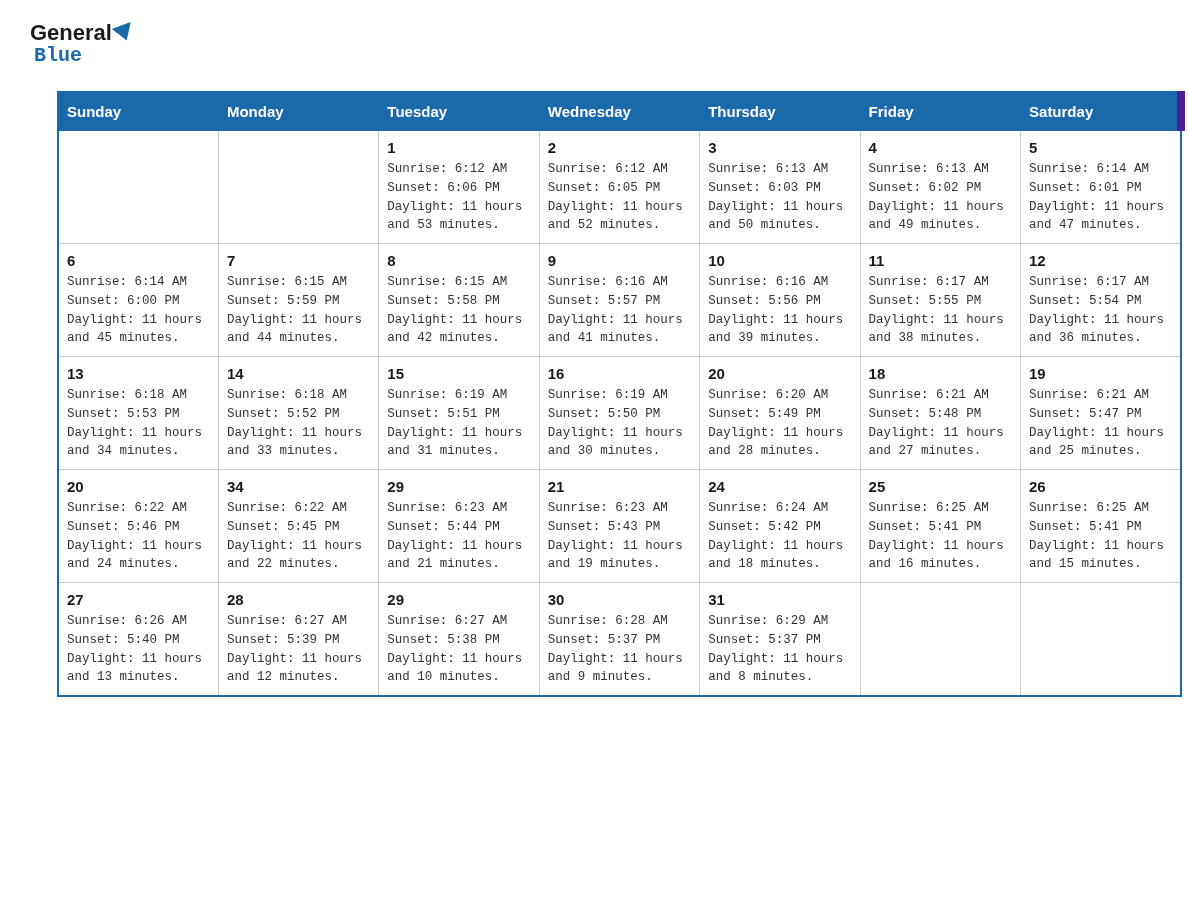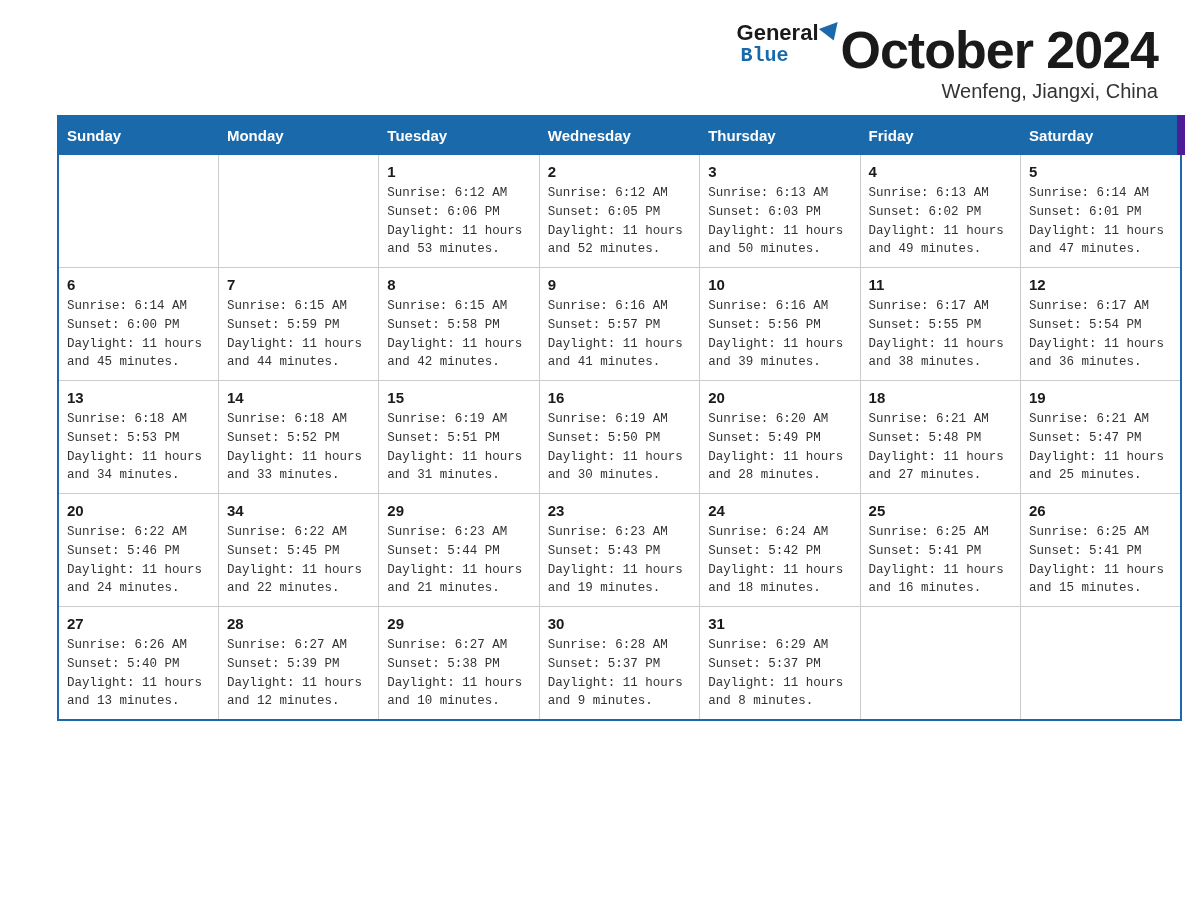--- a/index.html
+++ b/index.html
@@ -12,9 +12,9 @@
     }
     .header {
       display: flex;
-      justify-content: flex-end;
+      justify-content: space-between;
       align-items: flex-start;
-      margin-bottom: 12px;
+      margin-bottom: 24px;
     }
     .logo {
       display: flex;

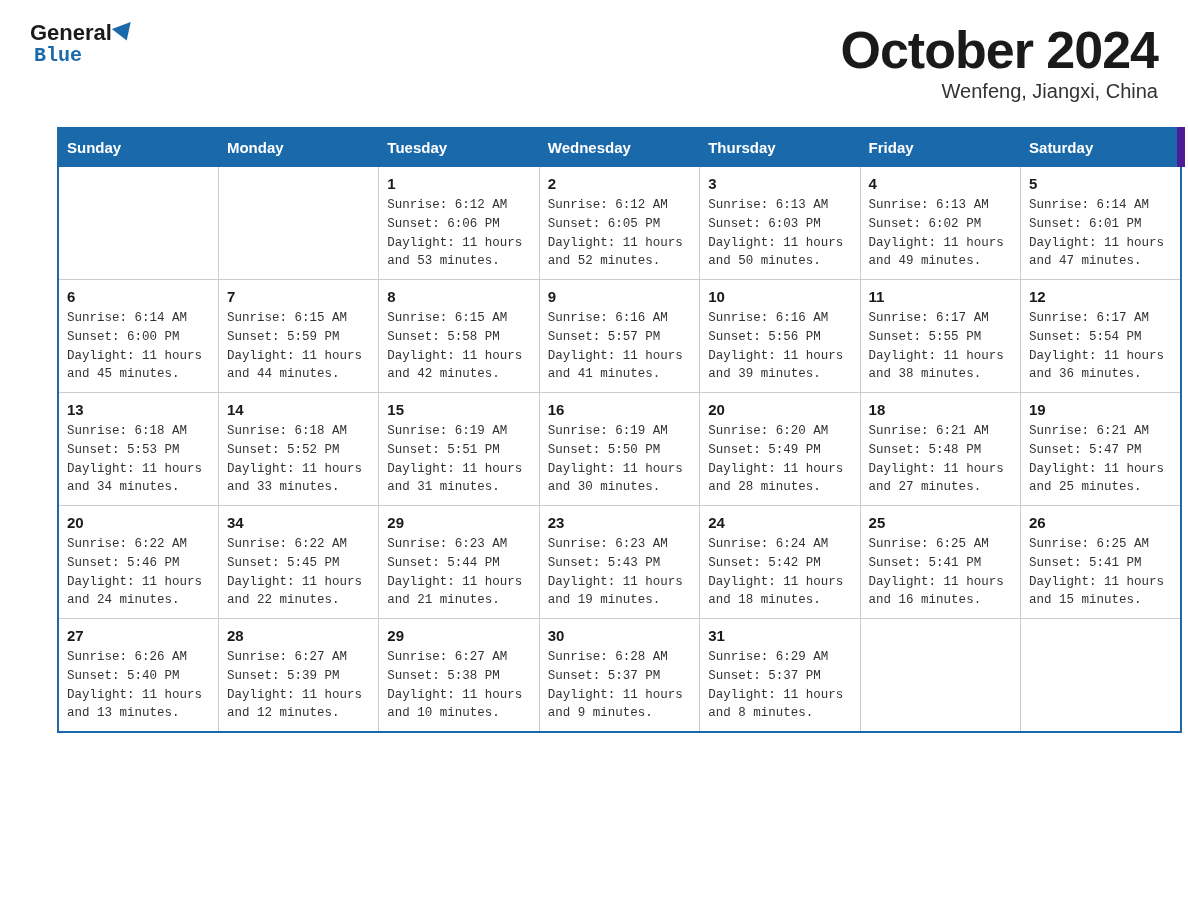--- a/index.html
+++ b/index.html
@@ -133,10 +133,6 @@
       <span class="logo-sub">Blue</span>
     </div>
   </div>
-  <div class="title-block">
-    <h1>October 2024</h1>
-    <h2>Wenfeng, Jiangxi, China</h2>
-  </div>
 </div>
 
 <table>

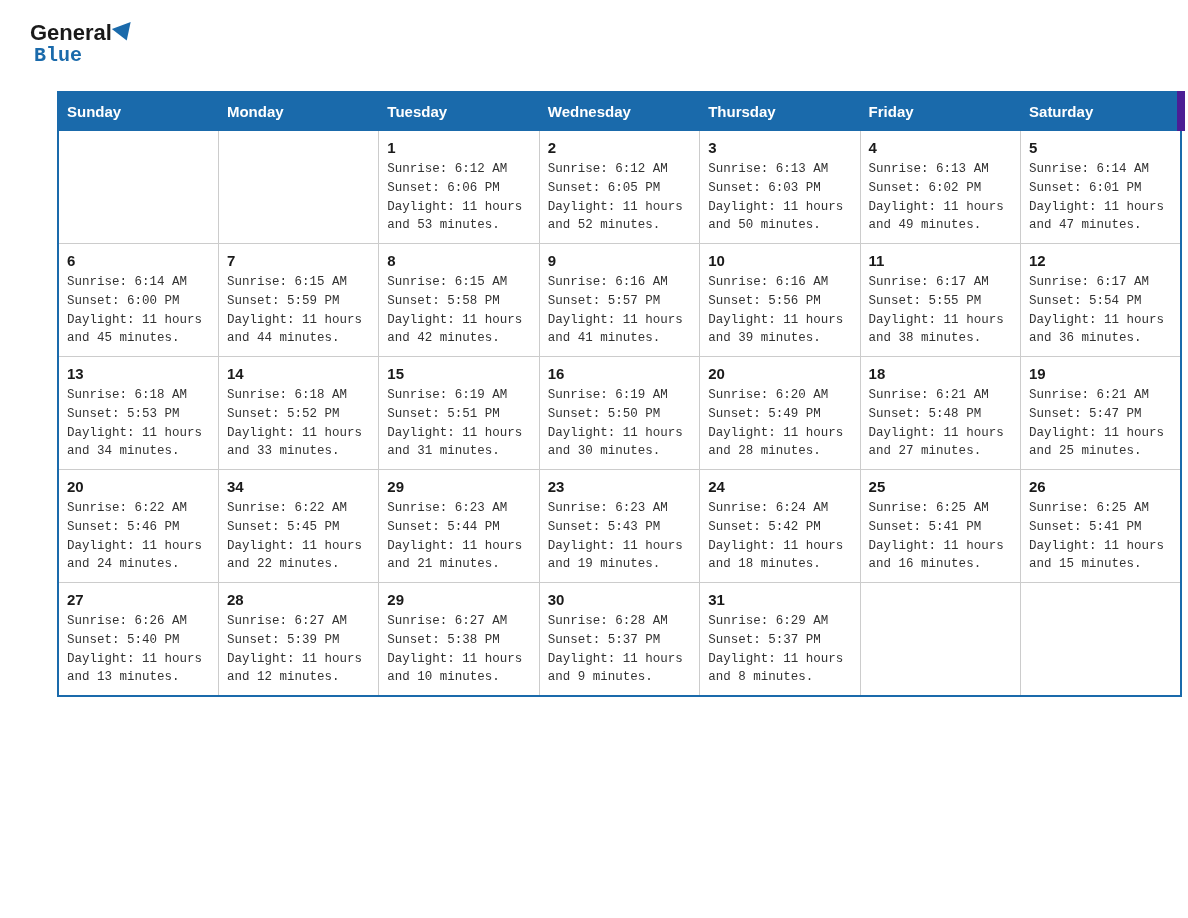--- a/index.html
+++ b/index.html
@@ -246,7 +246,7 @@
           <div class="day-info">Sunrise: 6:23 AM<br>Sunset: 5:44 PM<br>Daylight: 11 hours<br>and 21 minutes.</div>
         </td>
         <td>
-          <span class="day-num">23</span>
+          <span class="day-num">21</span>
           <div class="day-info">Sunrise: 6:23 AM<br>Sunset: 5:43 PM<br>Daylight: 11 hours<br>and 19 minutes.</div>
         </td>
         <td>

